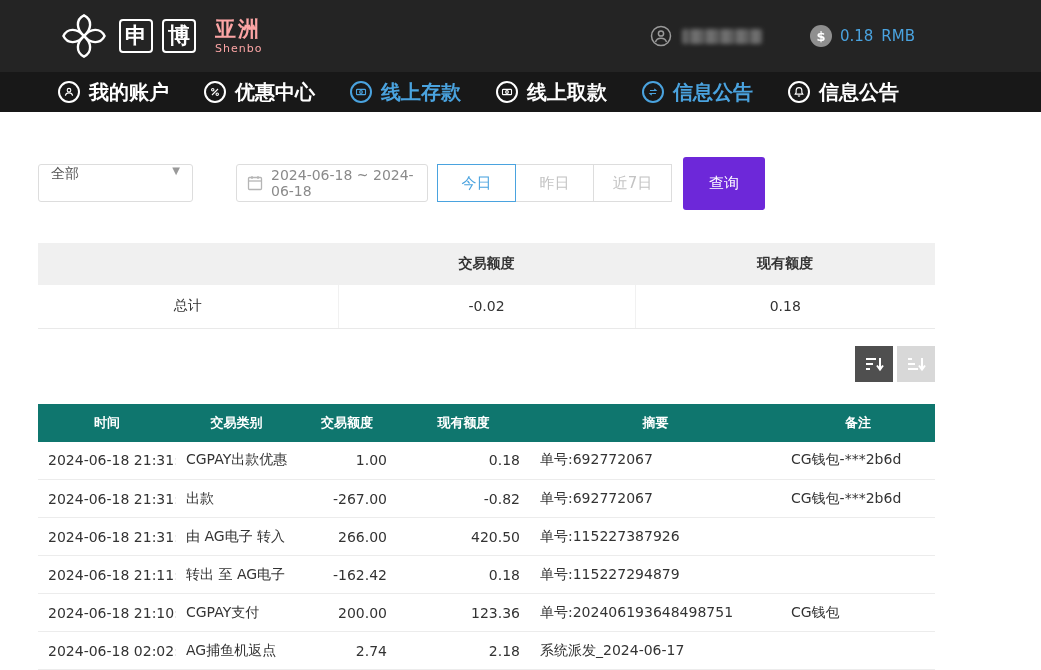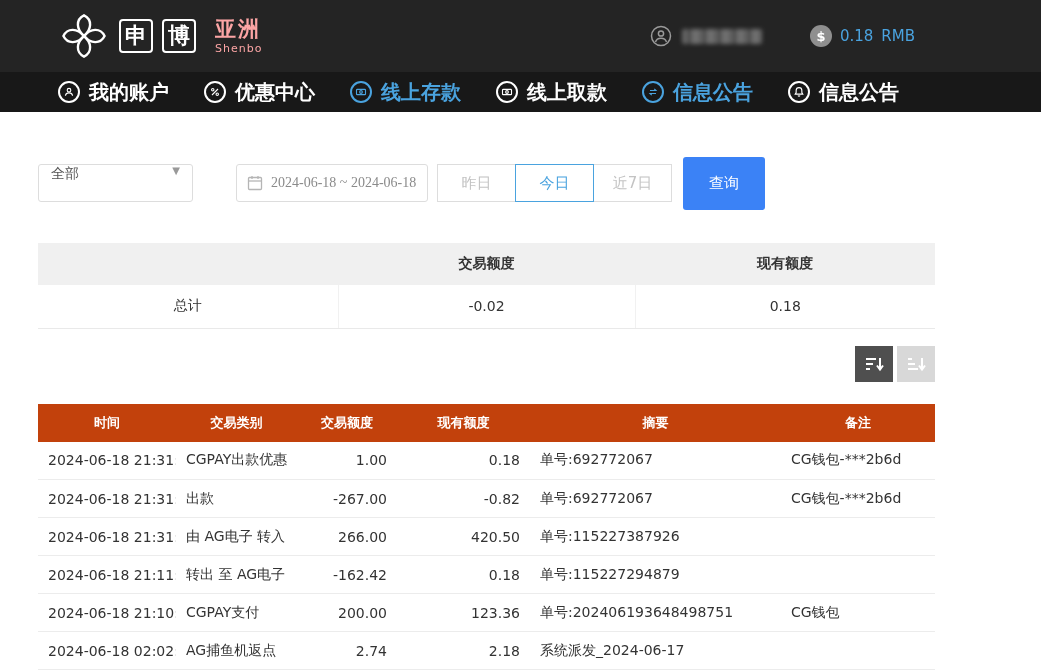--- a/index.html
+++ b/index.html
@@ -43,7 +43,7 @@
       font-size:14px; cursor:pointer; }
   .caret { color:#999; font-size:10px; }
   .date-input { margin-left:43px; width:192px; height:38px; border:1px solid #ddd; border-radius:3px;
-      display:flex; align-items:center; gap:8px; padding:0 10px; color:#8a8a8a; font-size:14px; cursor:pointer;font-family:Liberation Serif, serif; }
+      display:flex; align-items:center; gap:8px; padding:0 10px; color:#8a8a8a; font-size:14px; cursor:pointer; }
   .date-input svg { width:16px; height:16px; stroke:#b5b5b5; fill:none; stroke-width:1.3; flex:none; }
   .quick-group { margin-left:9px; display:flex; }
   .qbtn { width:79px; height:38px; background:#fff; border:1px solid #ddd; color:#c3c3c3;

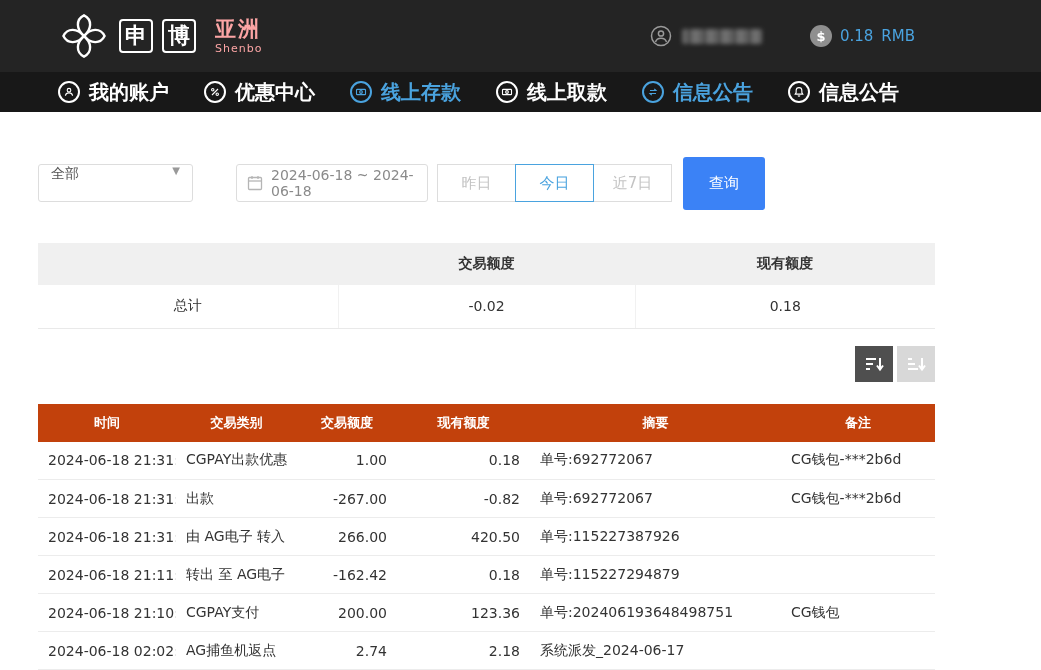--- a/index.html
+++ b/index.html
@@ -188,8 +188,8 @@
         <span>2024-06-18 ~ 2024-06-18</span>
       </div>
       <div class="quick-group">
+        <div class="qbtn active">今日</div>
         <div class="qbtn">昨日</div>
-        <div class="qbtn active">今日</div>
         <div class="qbtn">近7日</div>
       </div>
       <button class="search-btn">查询</button>

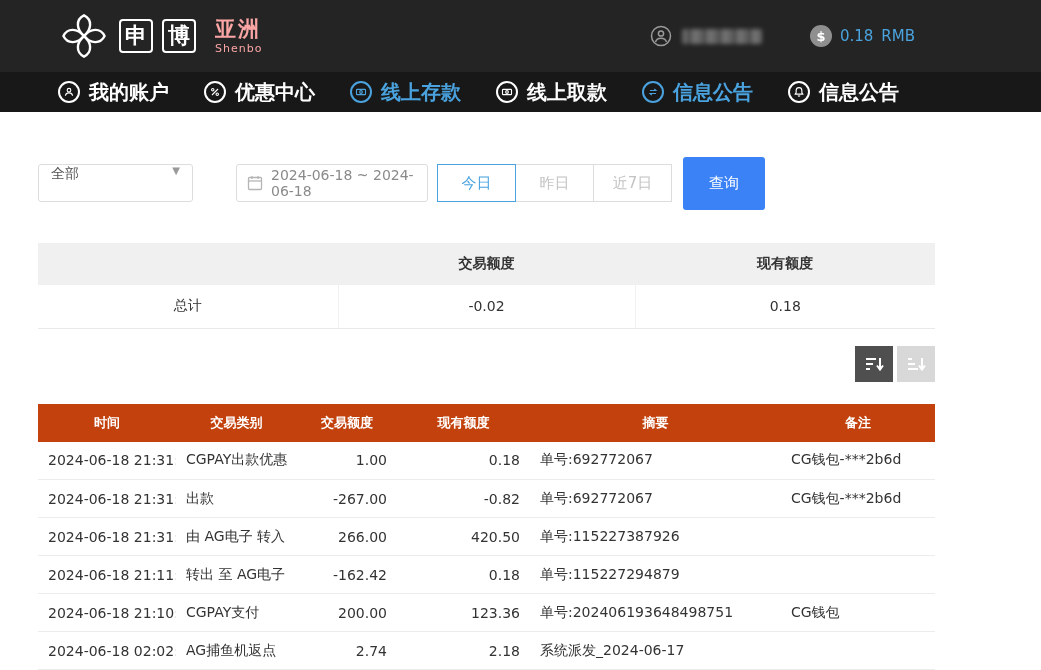--- a/index.html
+++ b/index.html
@@ -50,7 +50,7 @@
       font-size:15px; display:flex; align-items:center; justify-content:center; margin-left:-1px; cursor:pointer; }
   .qbtn:first-child { margin-left:0; }
   .qbtn.active { color:#4aa3df; border-color:#4aa3df; position:relative; z-index:1; }
-  .search-btn { margin-left:11px; width:82px; height:53px; background:#3b82f6; color:#fff; border:none;
+  .search-btn { margin-left:11px; width:82px; height:53px; background:#6d28d9; color:#fff; border:none;
       border-radius:3px; font-size:15px; cursor:pointer; font-family:inherit; }
 
   

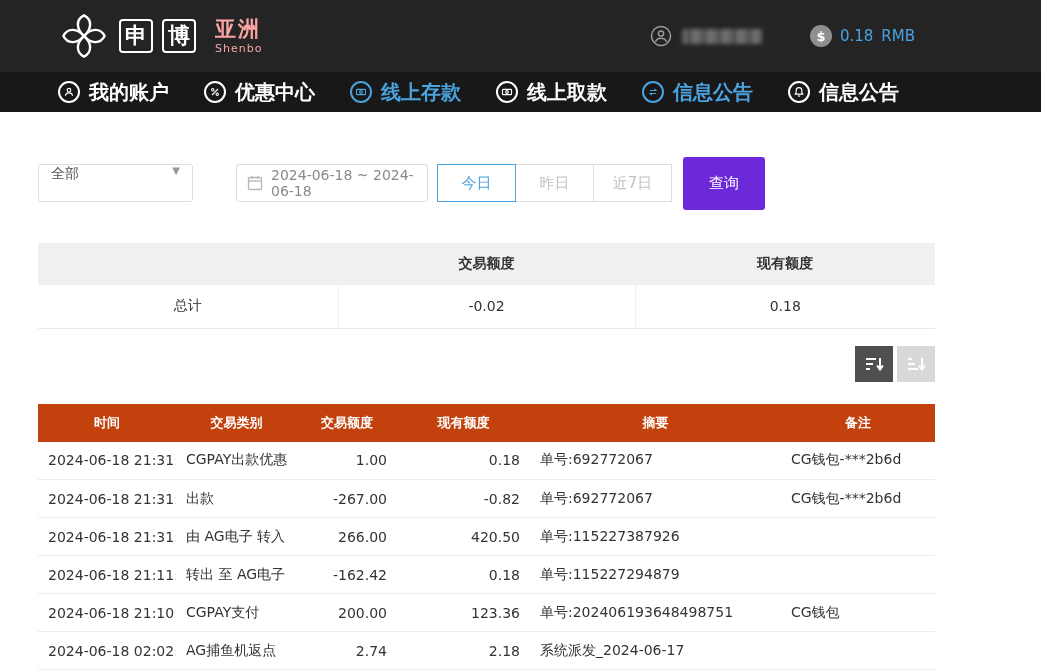--- a/index.html
+++ b/index.html
@@ -69,7 +69,7 @@
 
   
   .rec-table { width:100%; margin-top:22px; border-collapse:collapse; table-layout:fixed; }
-  .rec-table th { height:38px; background:#c2410c; color:#fff; font-size:13px; font-weight:bold; text-align:center; }
+  .rec-table th { height:38px; background:#0f766e; color:#fff; font-size:13px; font-weight:bold; text-align:center; }
   .rec-table td { height:38px; font-size:14px; color:#333; border-bottom:1px solid #ececec;
       padding:0 10px; white-space:nowrap; overflow:hidden; }
   .al-left { text-align:left; }

